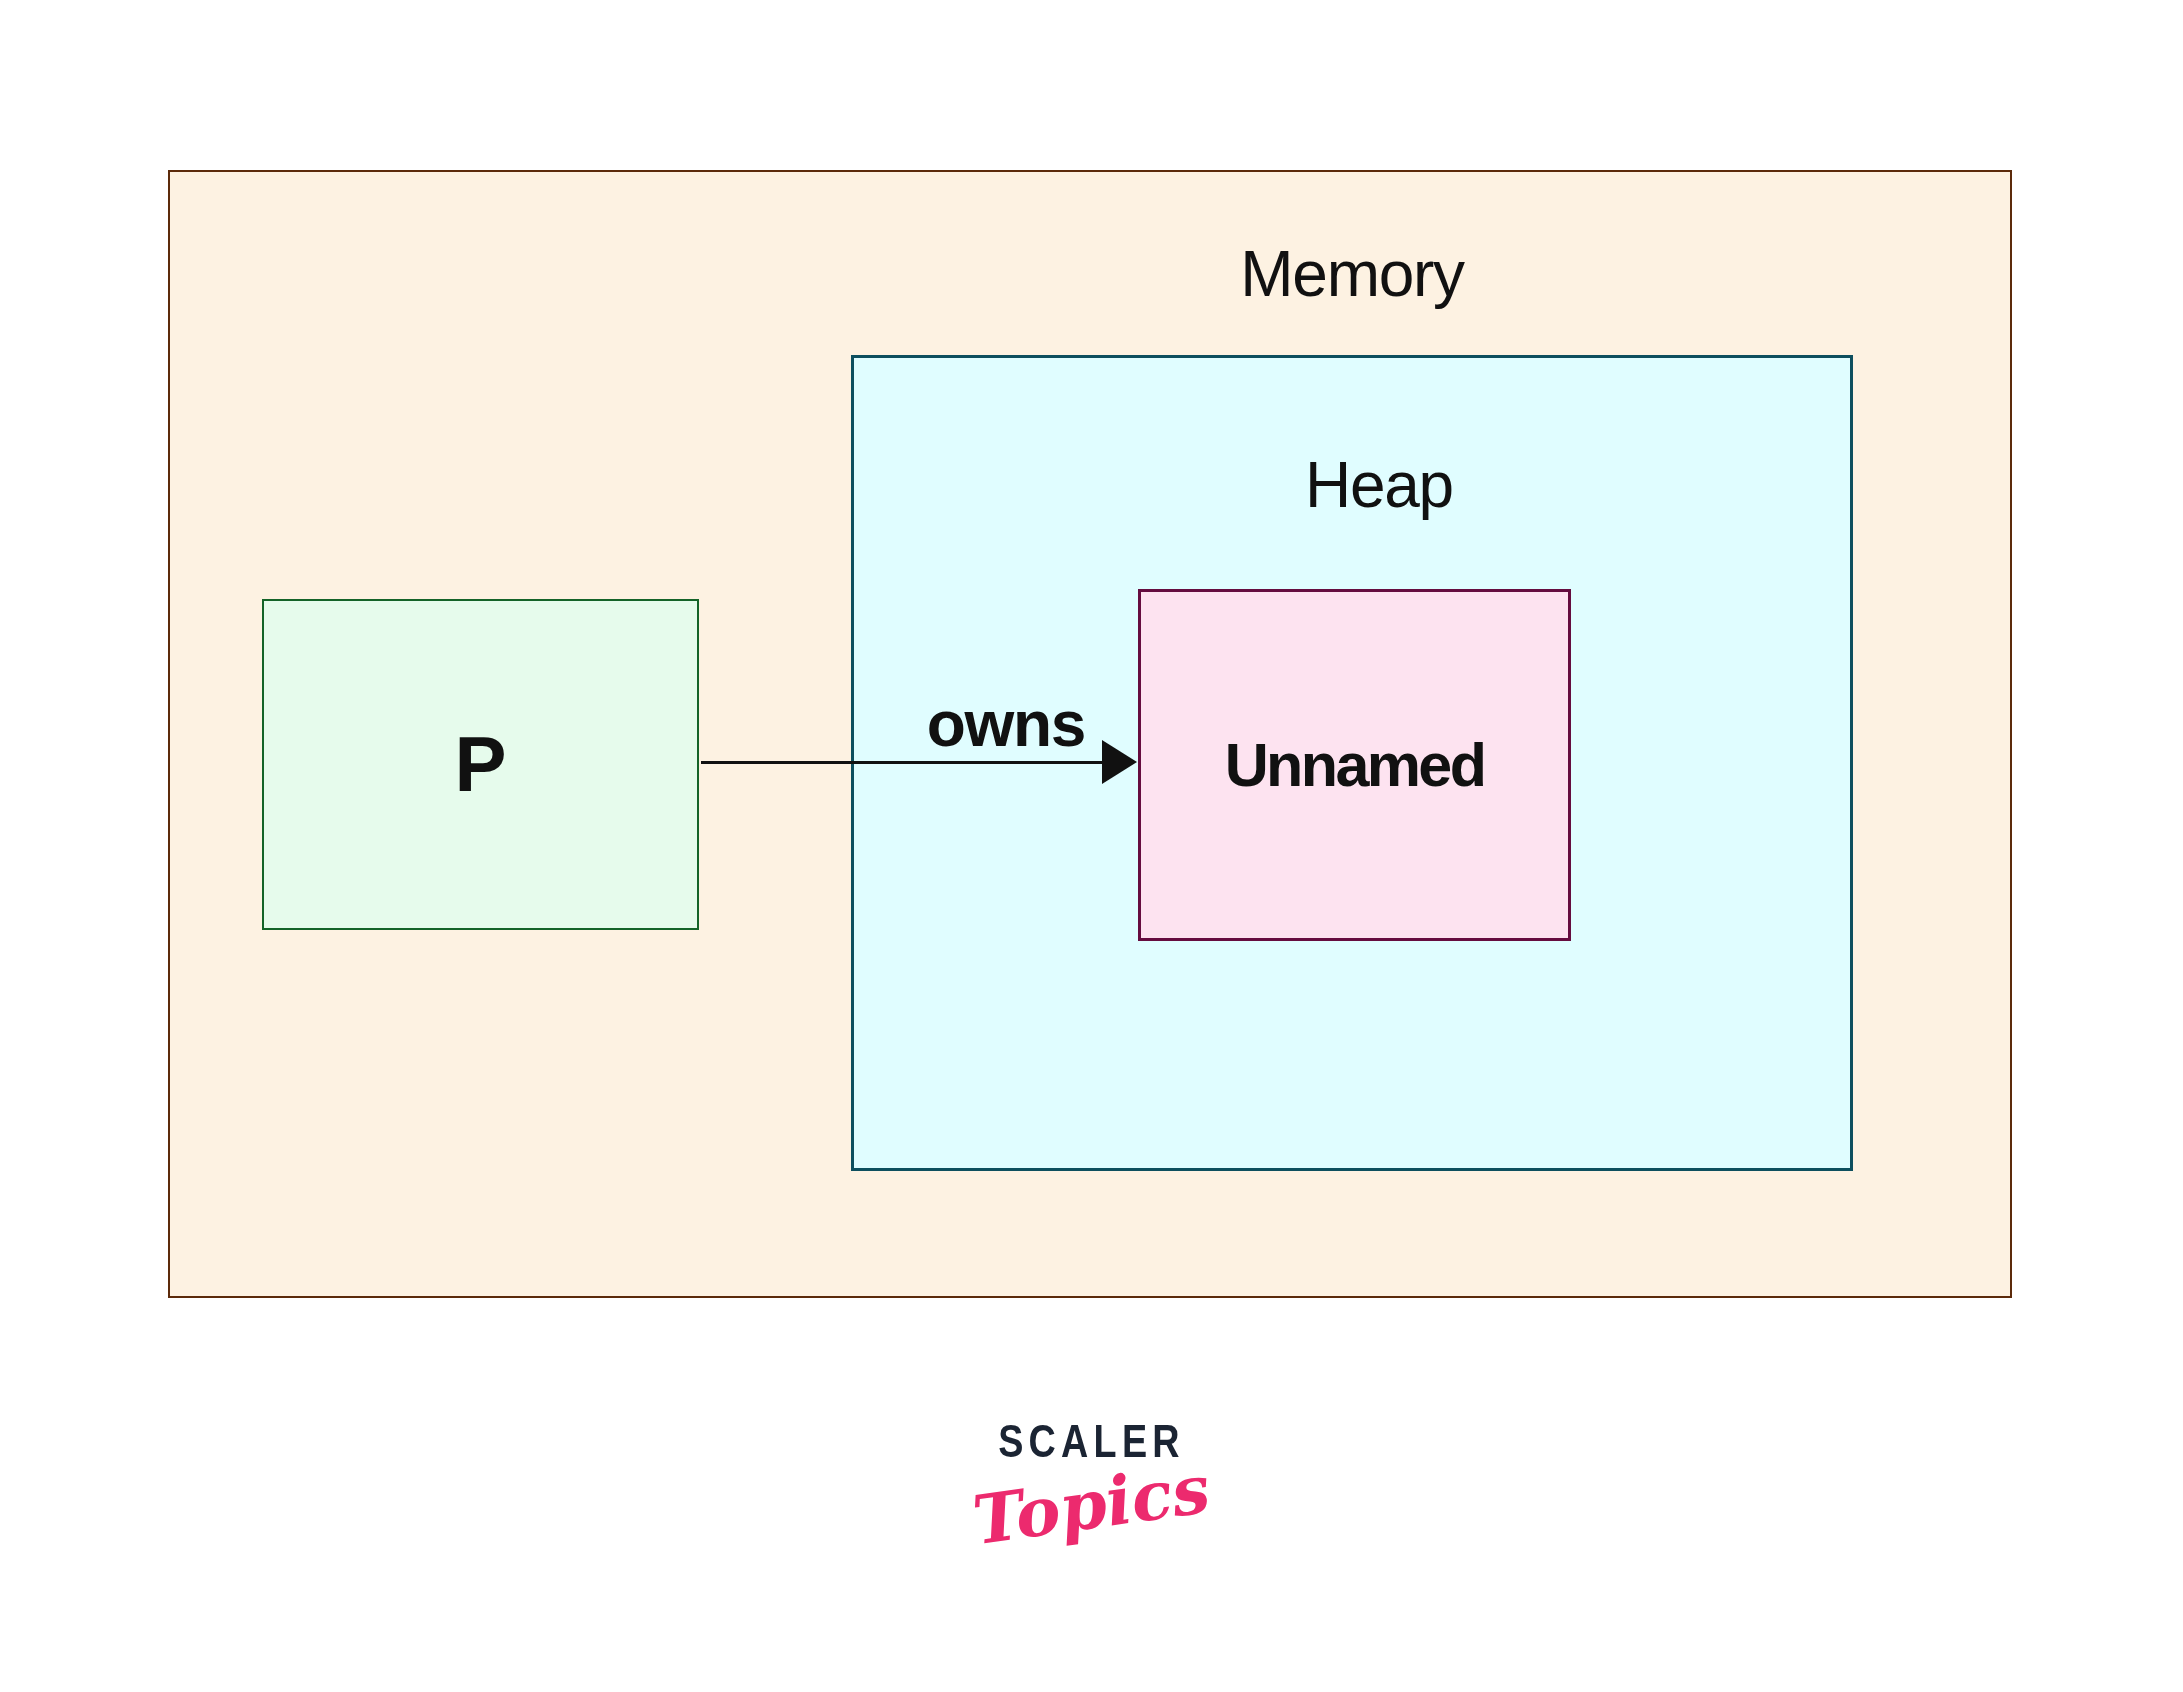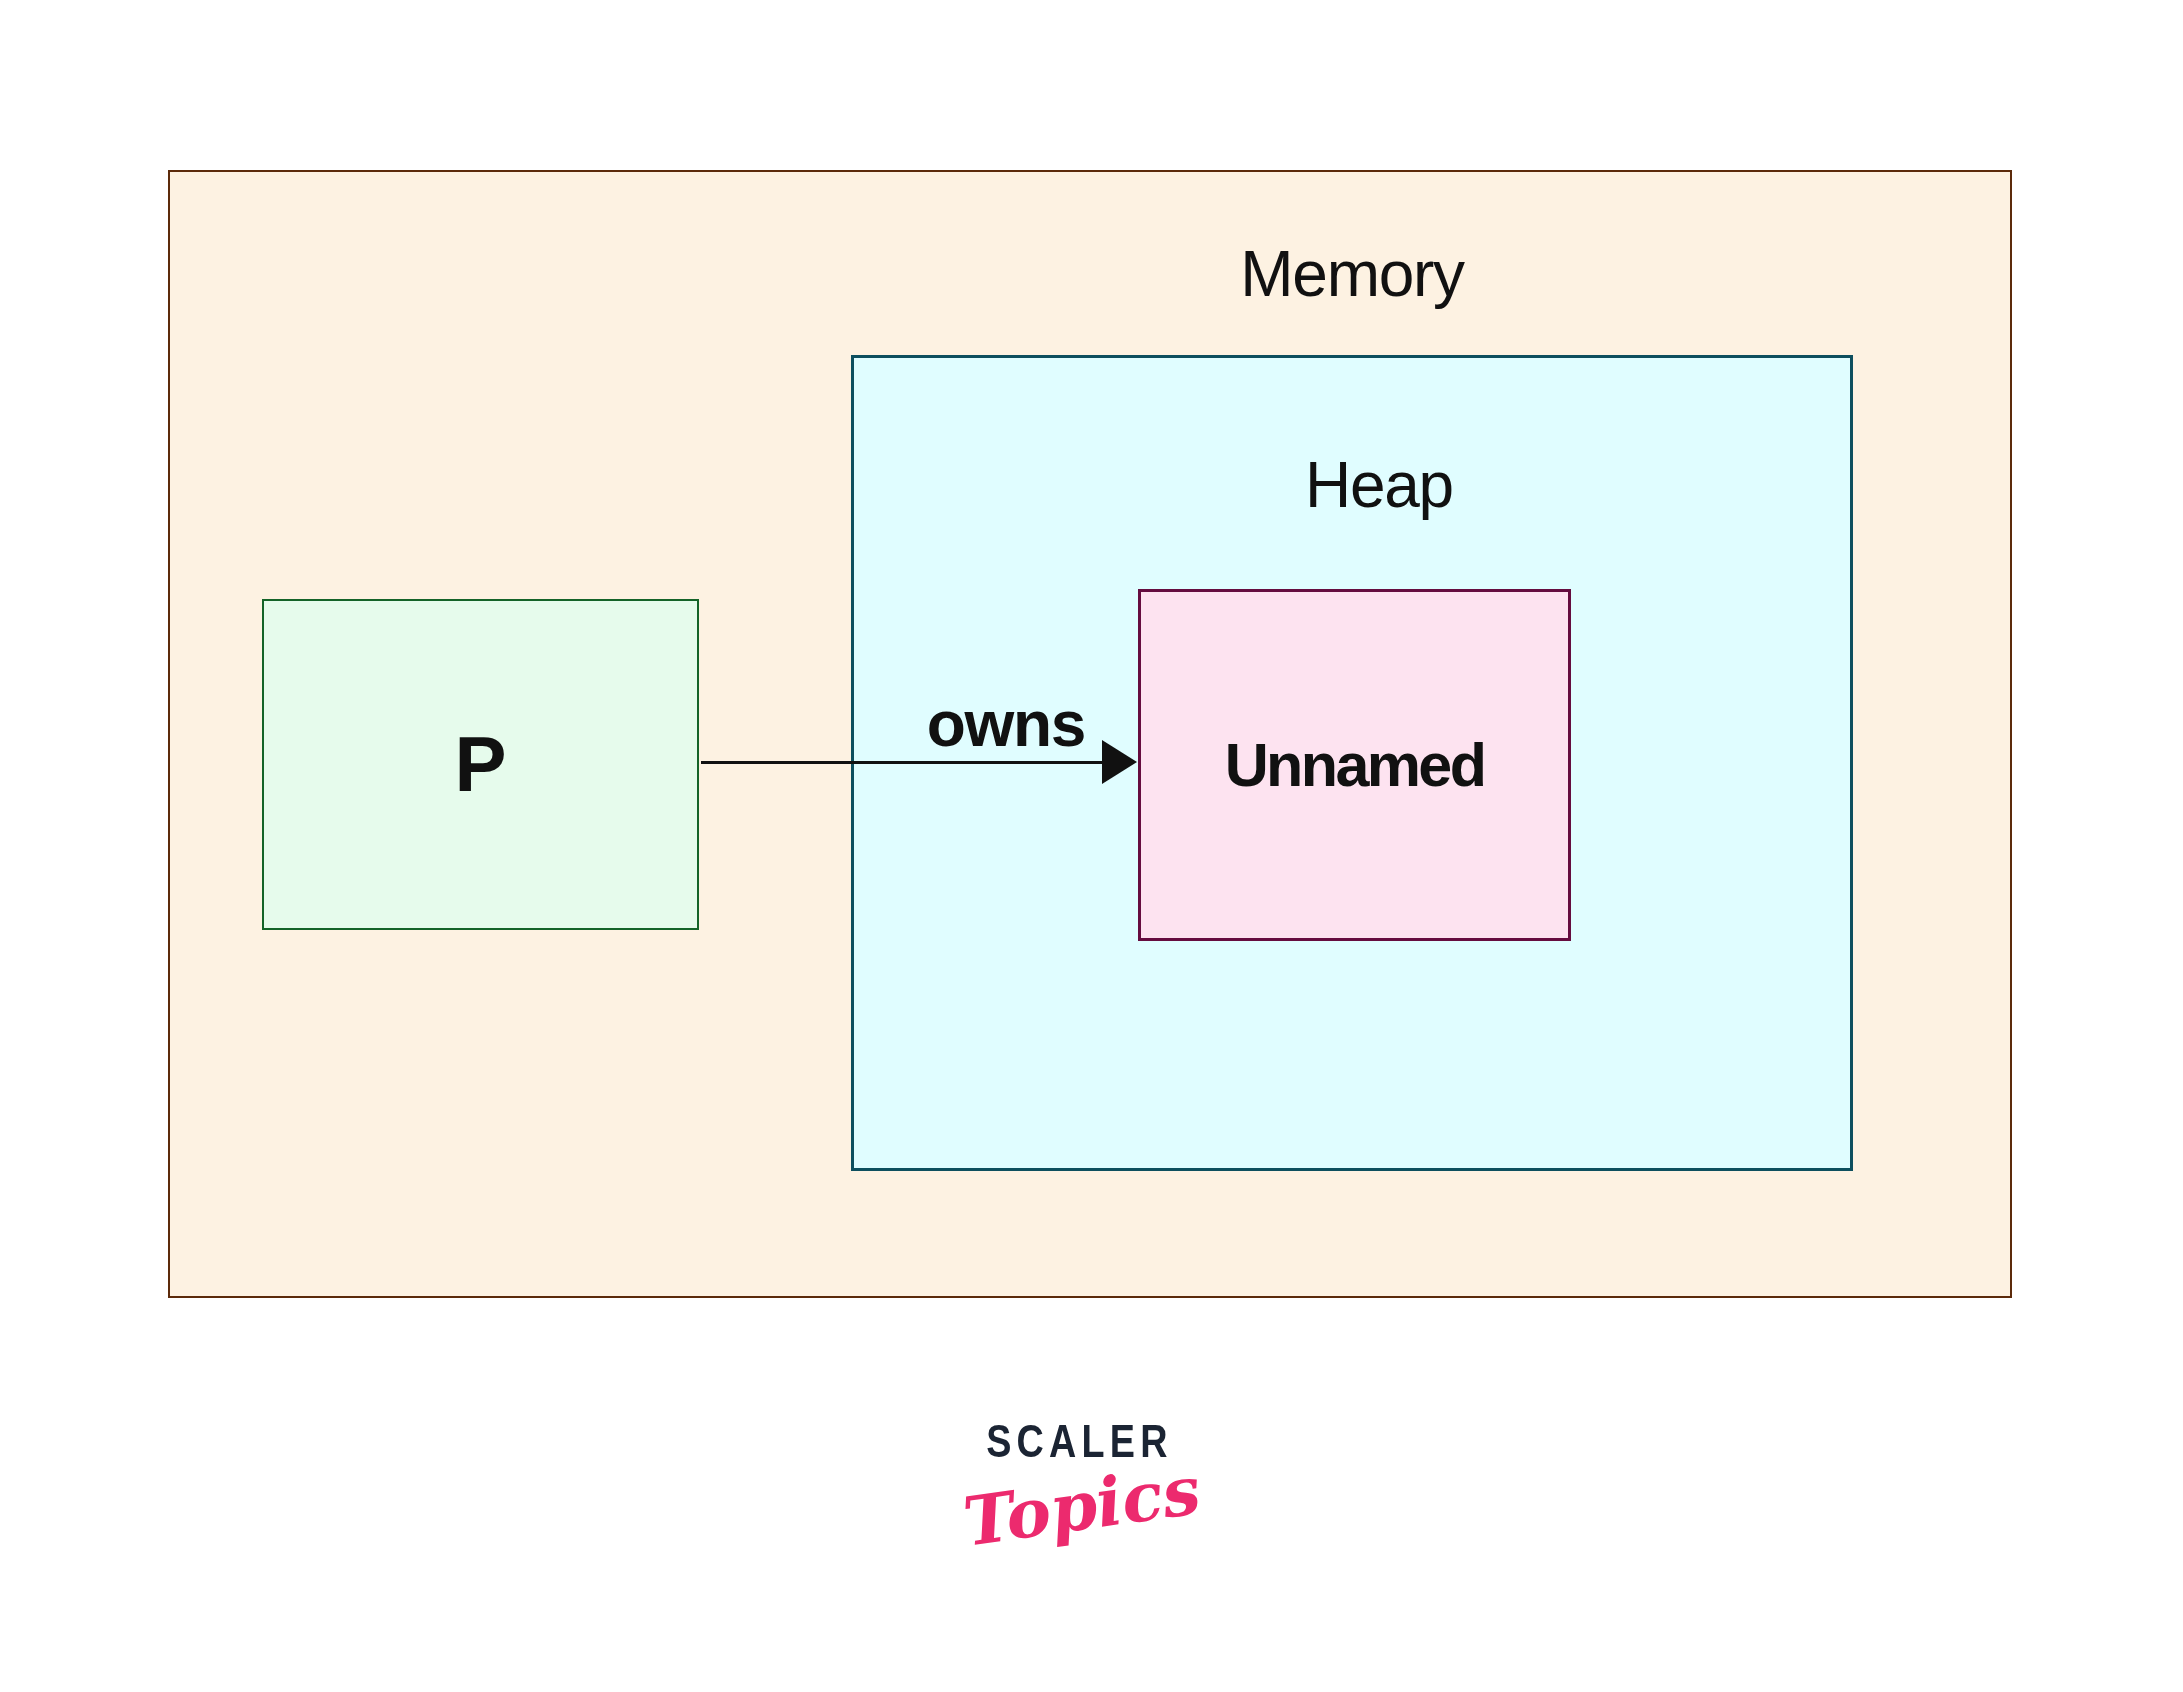--- a/index.html
+++ b/index.html
@@ -105,7 +105,7 @@
     position: absolute;
     left: 963px; top: 1418px;
     width: 257px;
-    text-align: left;
+    text-align: center;
   }
   .logo-brand {
     font-size: 46px;

